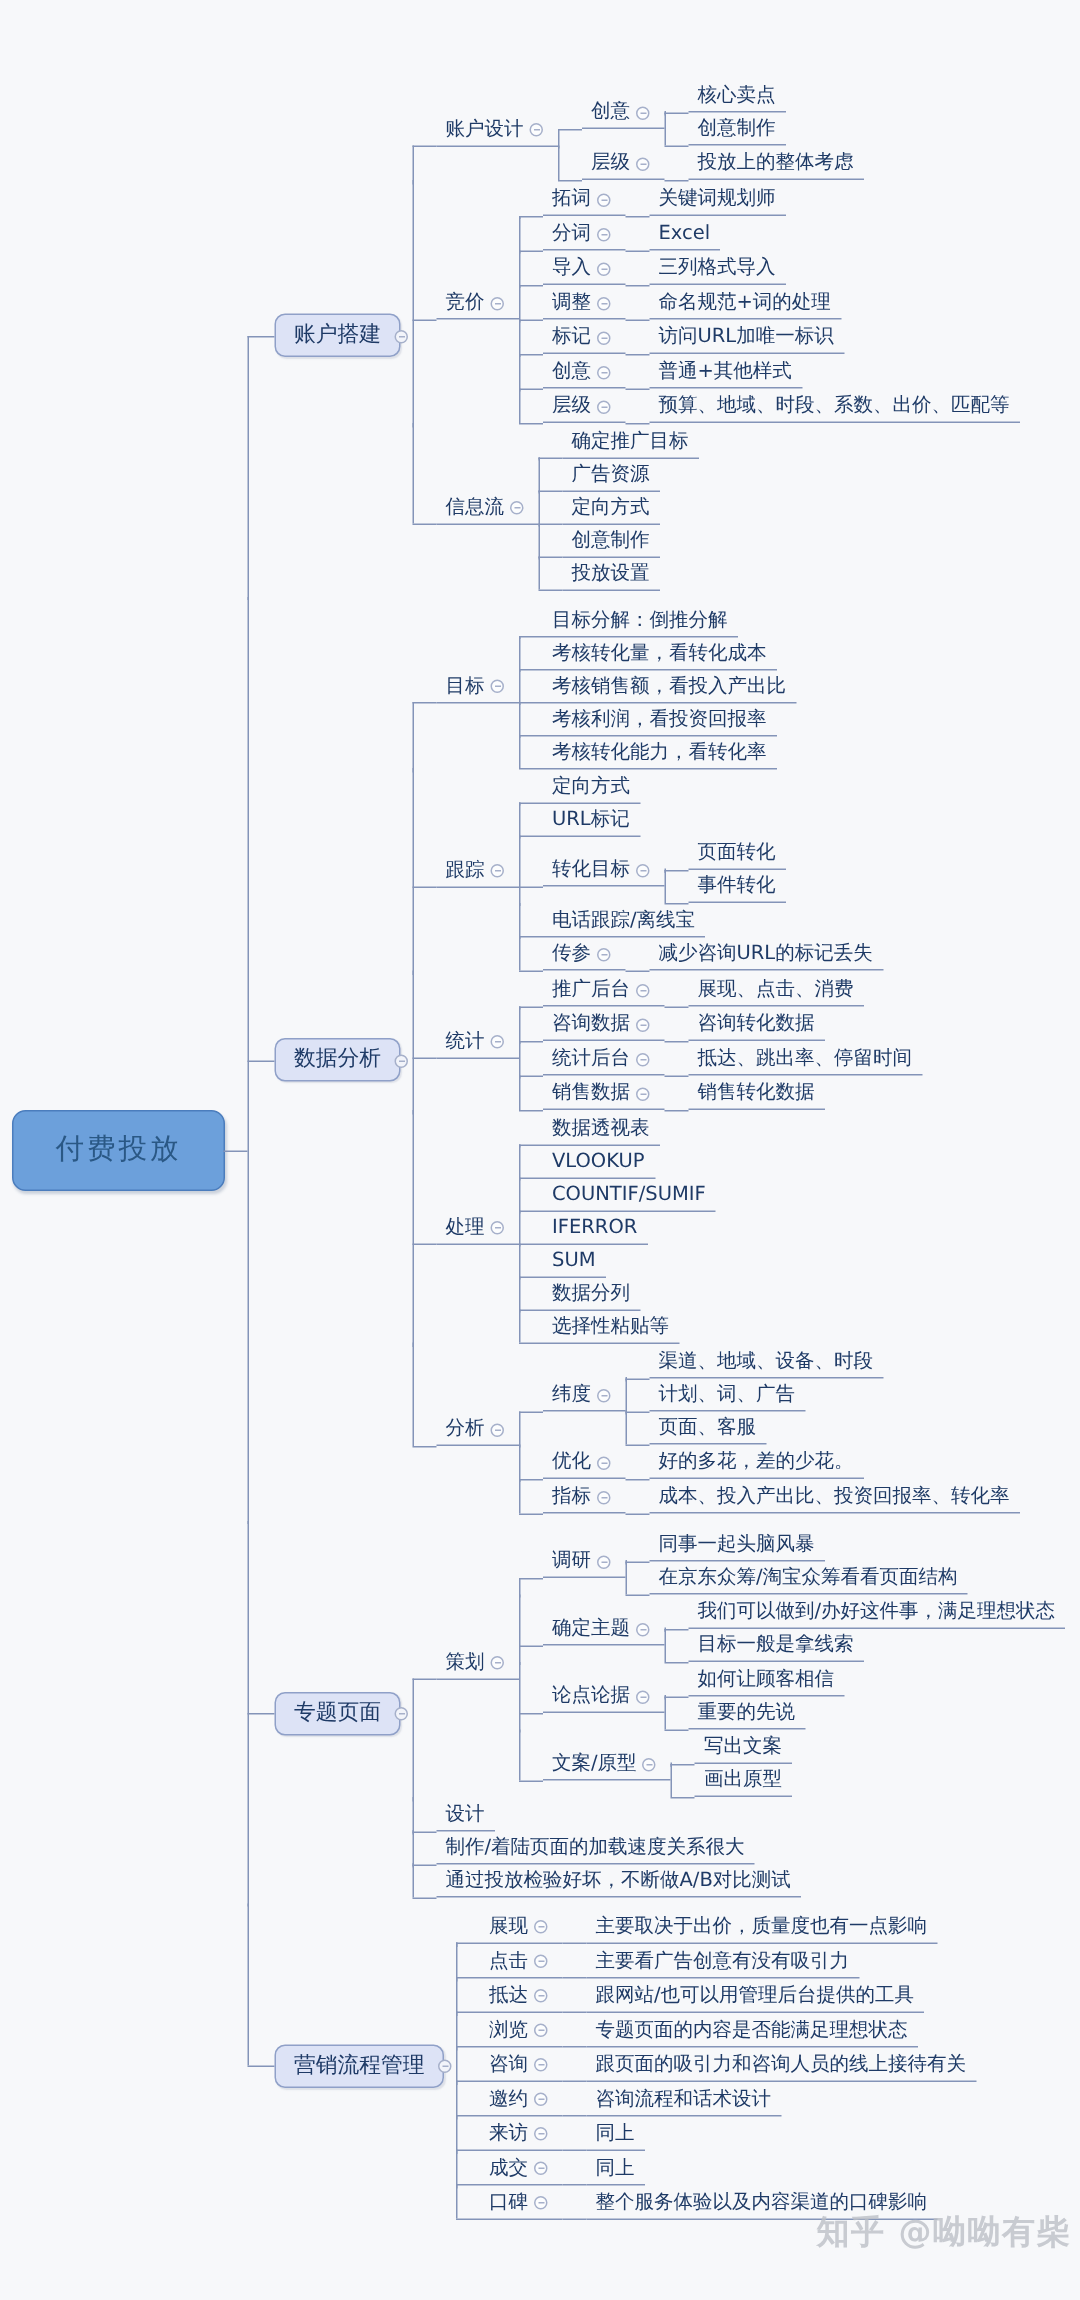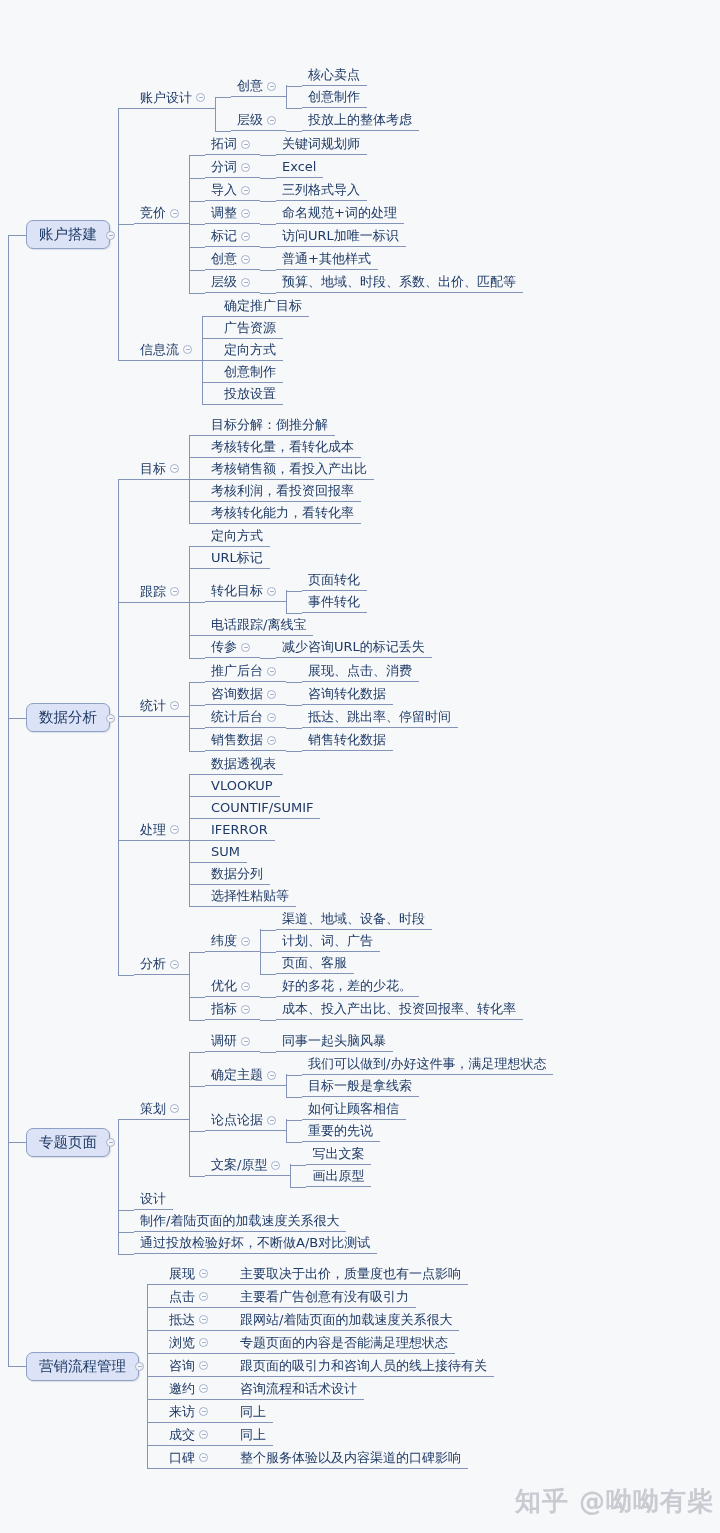--- a/index.html
+++ b/index.html
@@ -64,6 +64,9 @@
 <div id="canvas">
   <div id="tree-root">
       <div class="kid">
+        <div class="row rootrow">
+          <div class="r">付费投放</div>
+        </div>
         <div class="kids l1">
           <div class="kid">
             <div class="row branchrow">

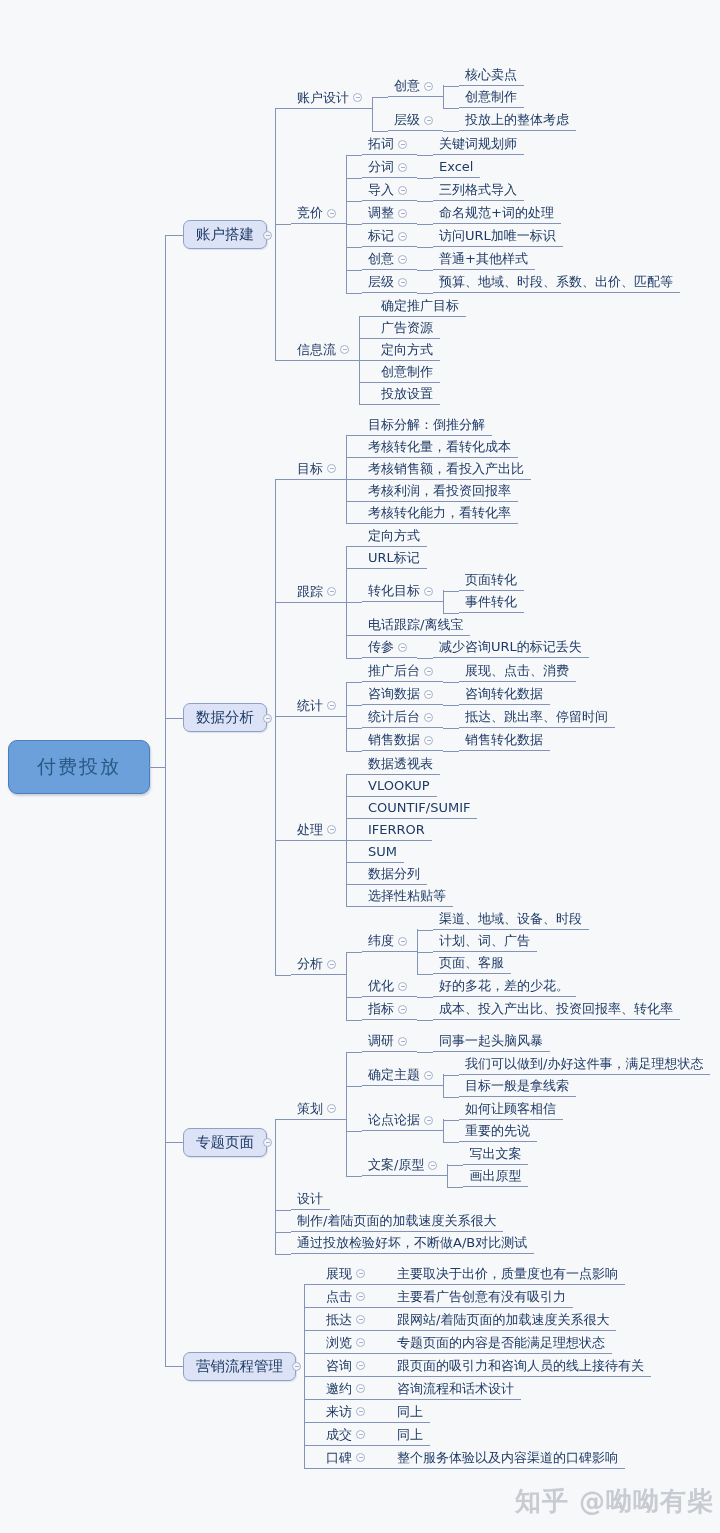--- a/index.html
+++ b/index.html
@@ -525,6 +525,11 @@
                           <div class="t">同事一起头脑风暴</div>
                         </div>
                       </div>
+                      <div class="kid">
+                        <div class="row">
+                          <div class="t">在京东众筹/淘宝众筹看看页面结构</div>
+                        </div>
+                      </div>
                     </div>
                   </div>
                   <div class="kid">

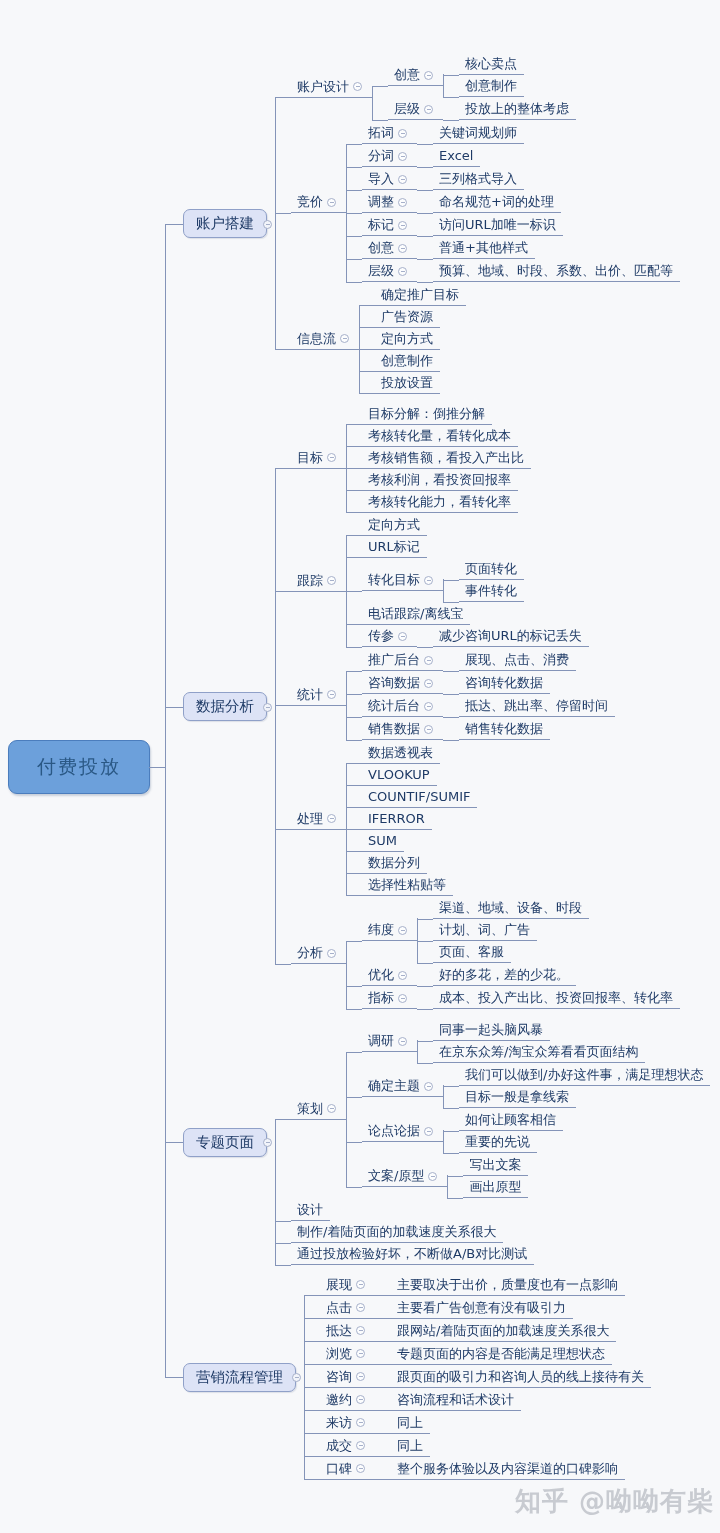--- a/index.html
+++ b/index.html
@@ -645,7 +645,7 @@
                 <div class="kids">
                   <div class="kid">
                     <div class="row">
-                      <div class="t">跟网站/着陆页面的加载速度关系很大</div>
+                      <div class="t">跟网站/也可以用管理后台提供的工具</div>
                     </div>
                   </div>
                 </div>

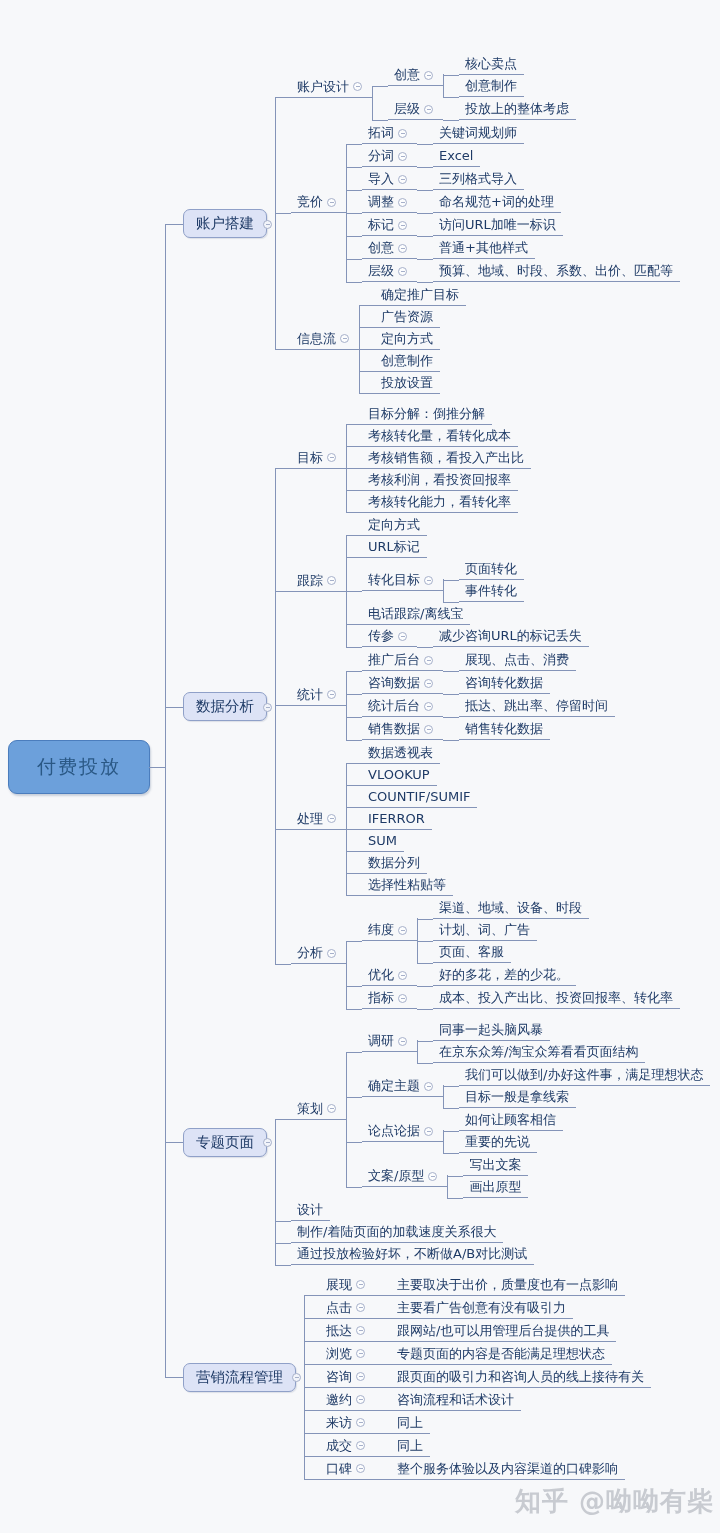--- a/index.html
+++ b/index.html
@@ -55,7 +55,7 @@
   .c::after{content:"";position:absolute;left:1.5px;right:1.5px;top:3px;border-top:1.2px solid #a6b0ca;}
   .branchrow .c{margin-left:-4px;background:#f2f4fa;}
 
-  #watermark{position:absolute;right:6px;bottom:14px;font-size:26px;font-weight:bold;
+  #watermark{position:absolute;right:6px;bottom:30px;font-size:22px;font-weight:bold;
      letter-spacing:1px;color:var(--watermark-color);opacity:.8;z-index:9;}
 </style>
 </head>

